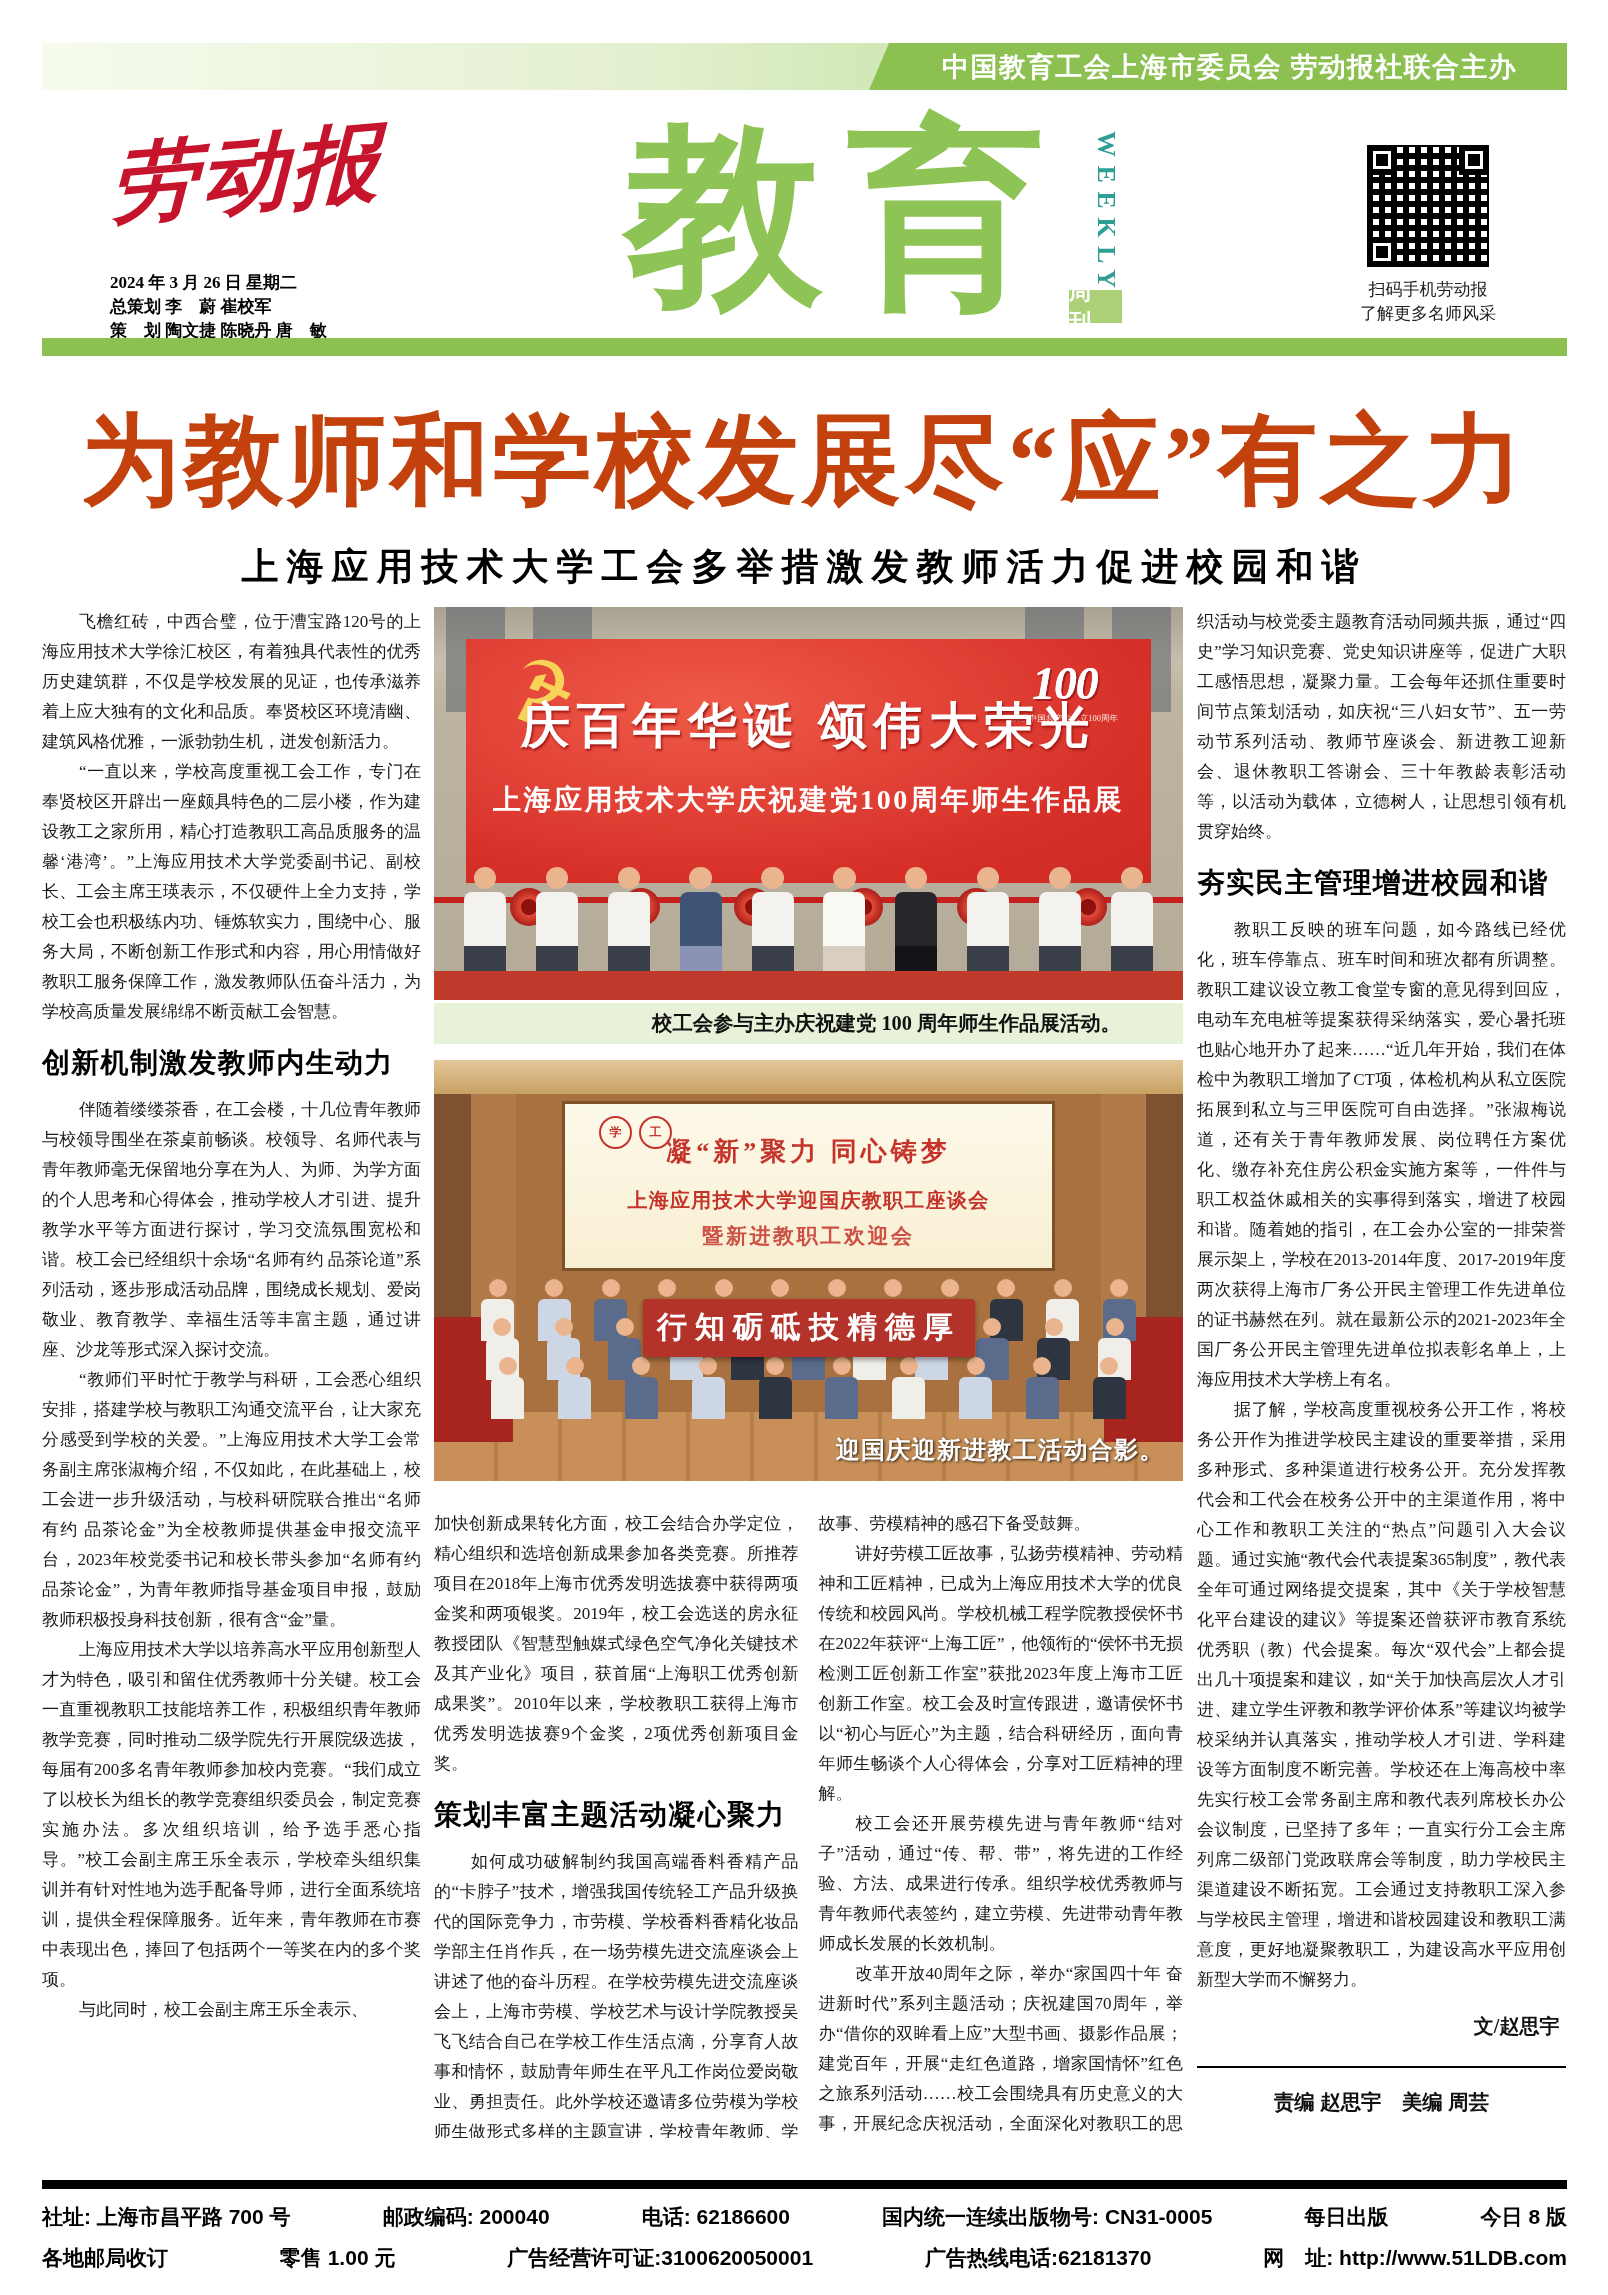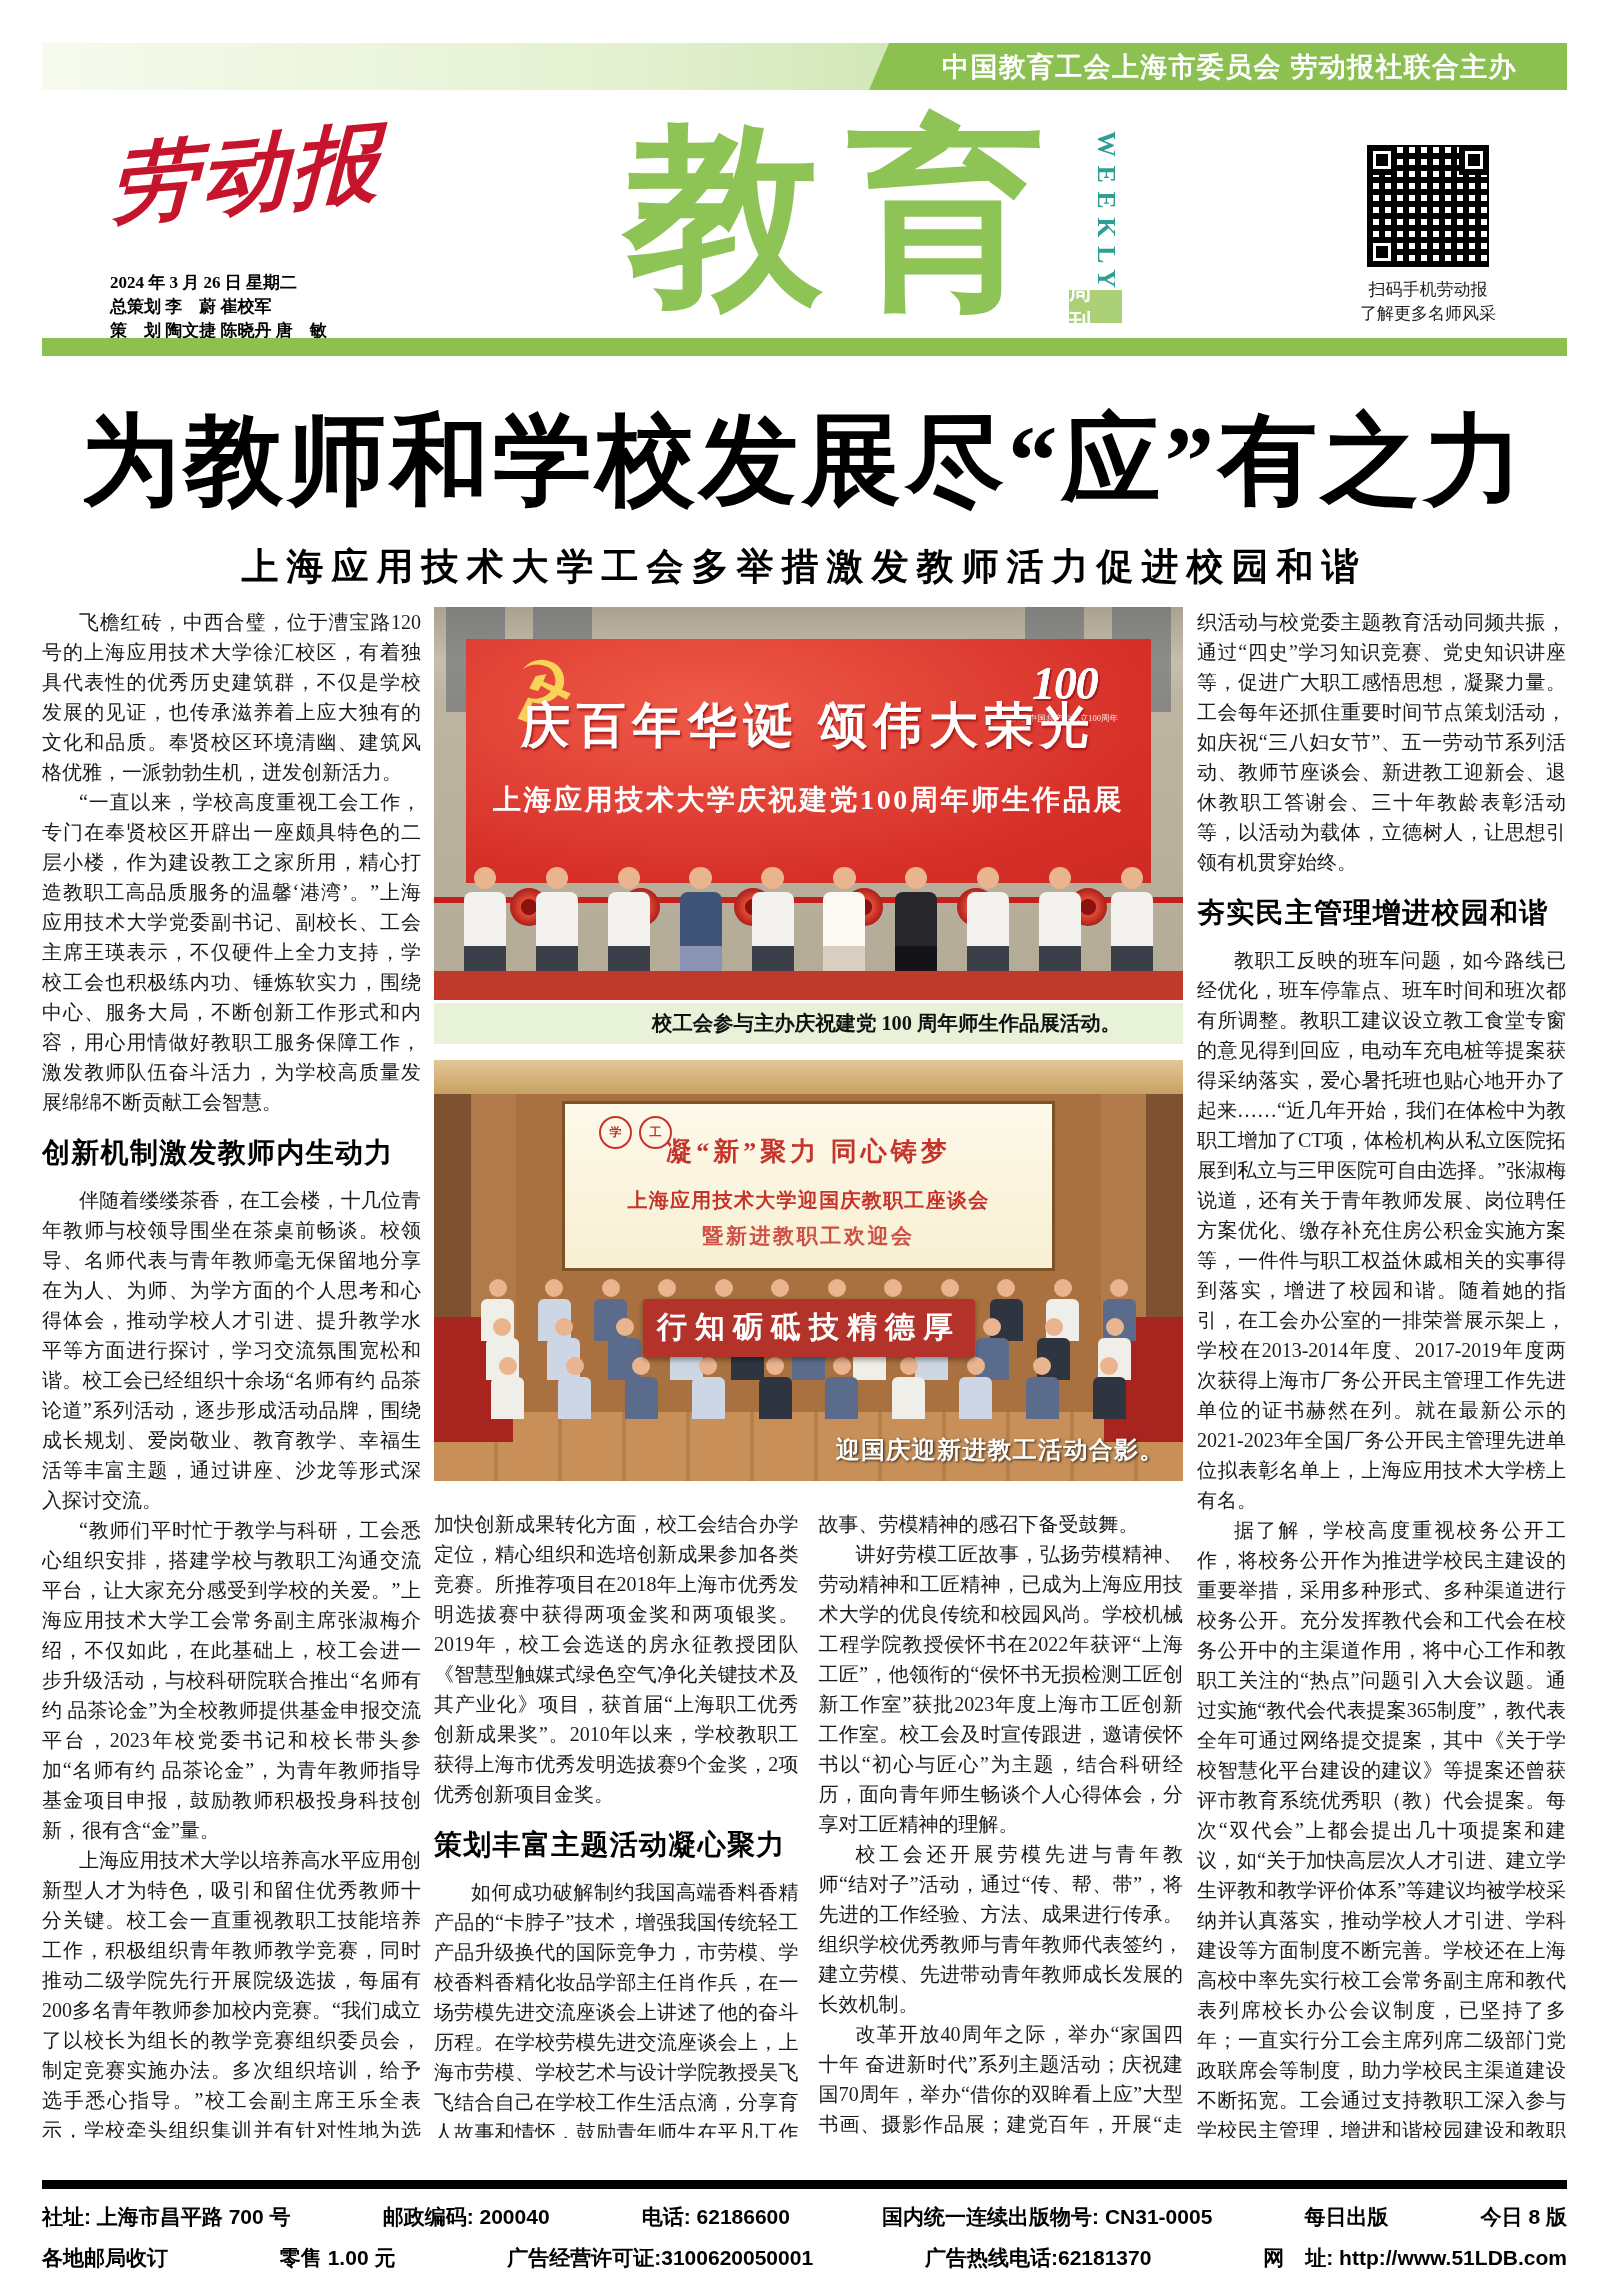--- a/index.html
+++ b/index.html
@@ -43,7 +43,7 @@
 
   
   .headline{position:absolute;left:0;top:405px;width:100%;text-align:center;font-size:99px;
-    line-height:112px;font-weight:bold;color:#000000;letter-spacing:4px;}
+    line-height:112px;font-weight:bold;color:#c2410c;letter-spacing:4px;}
   .subheadline{position:absolute;left:0;top:542px;width:100%;text-align:center;font-size:37px;
     font-weight:bold;color:#000;letter-spacing:8px;}
 

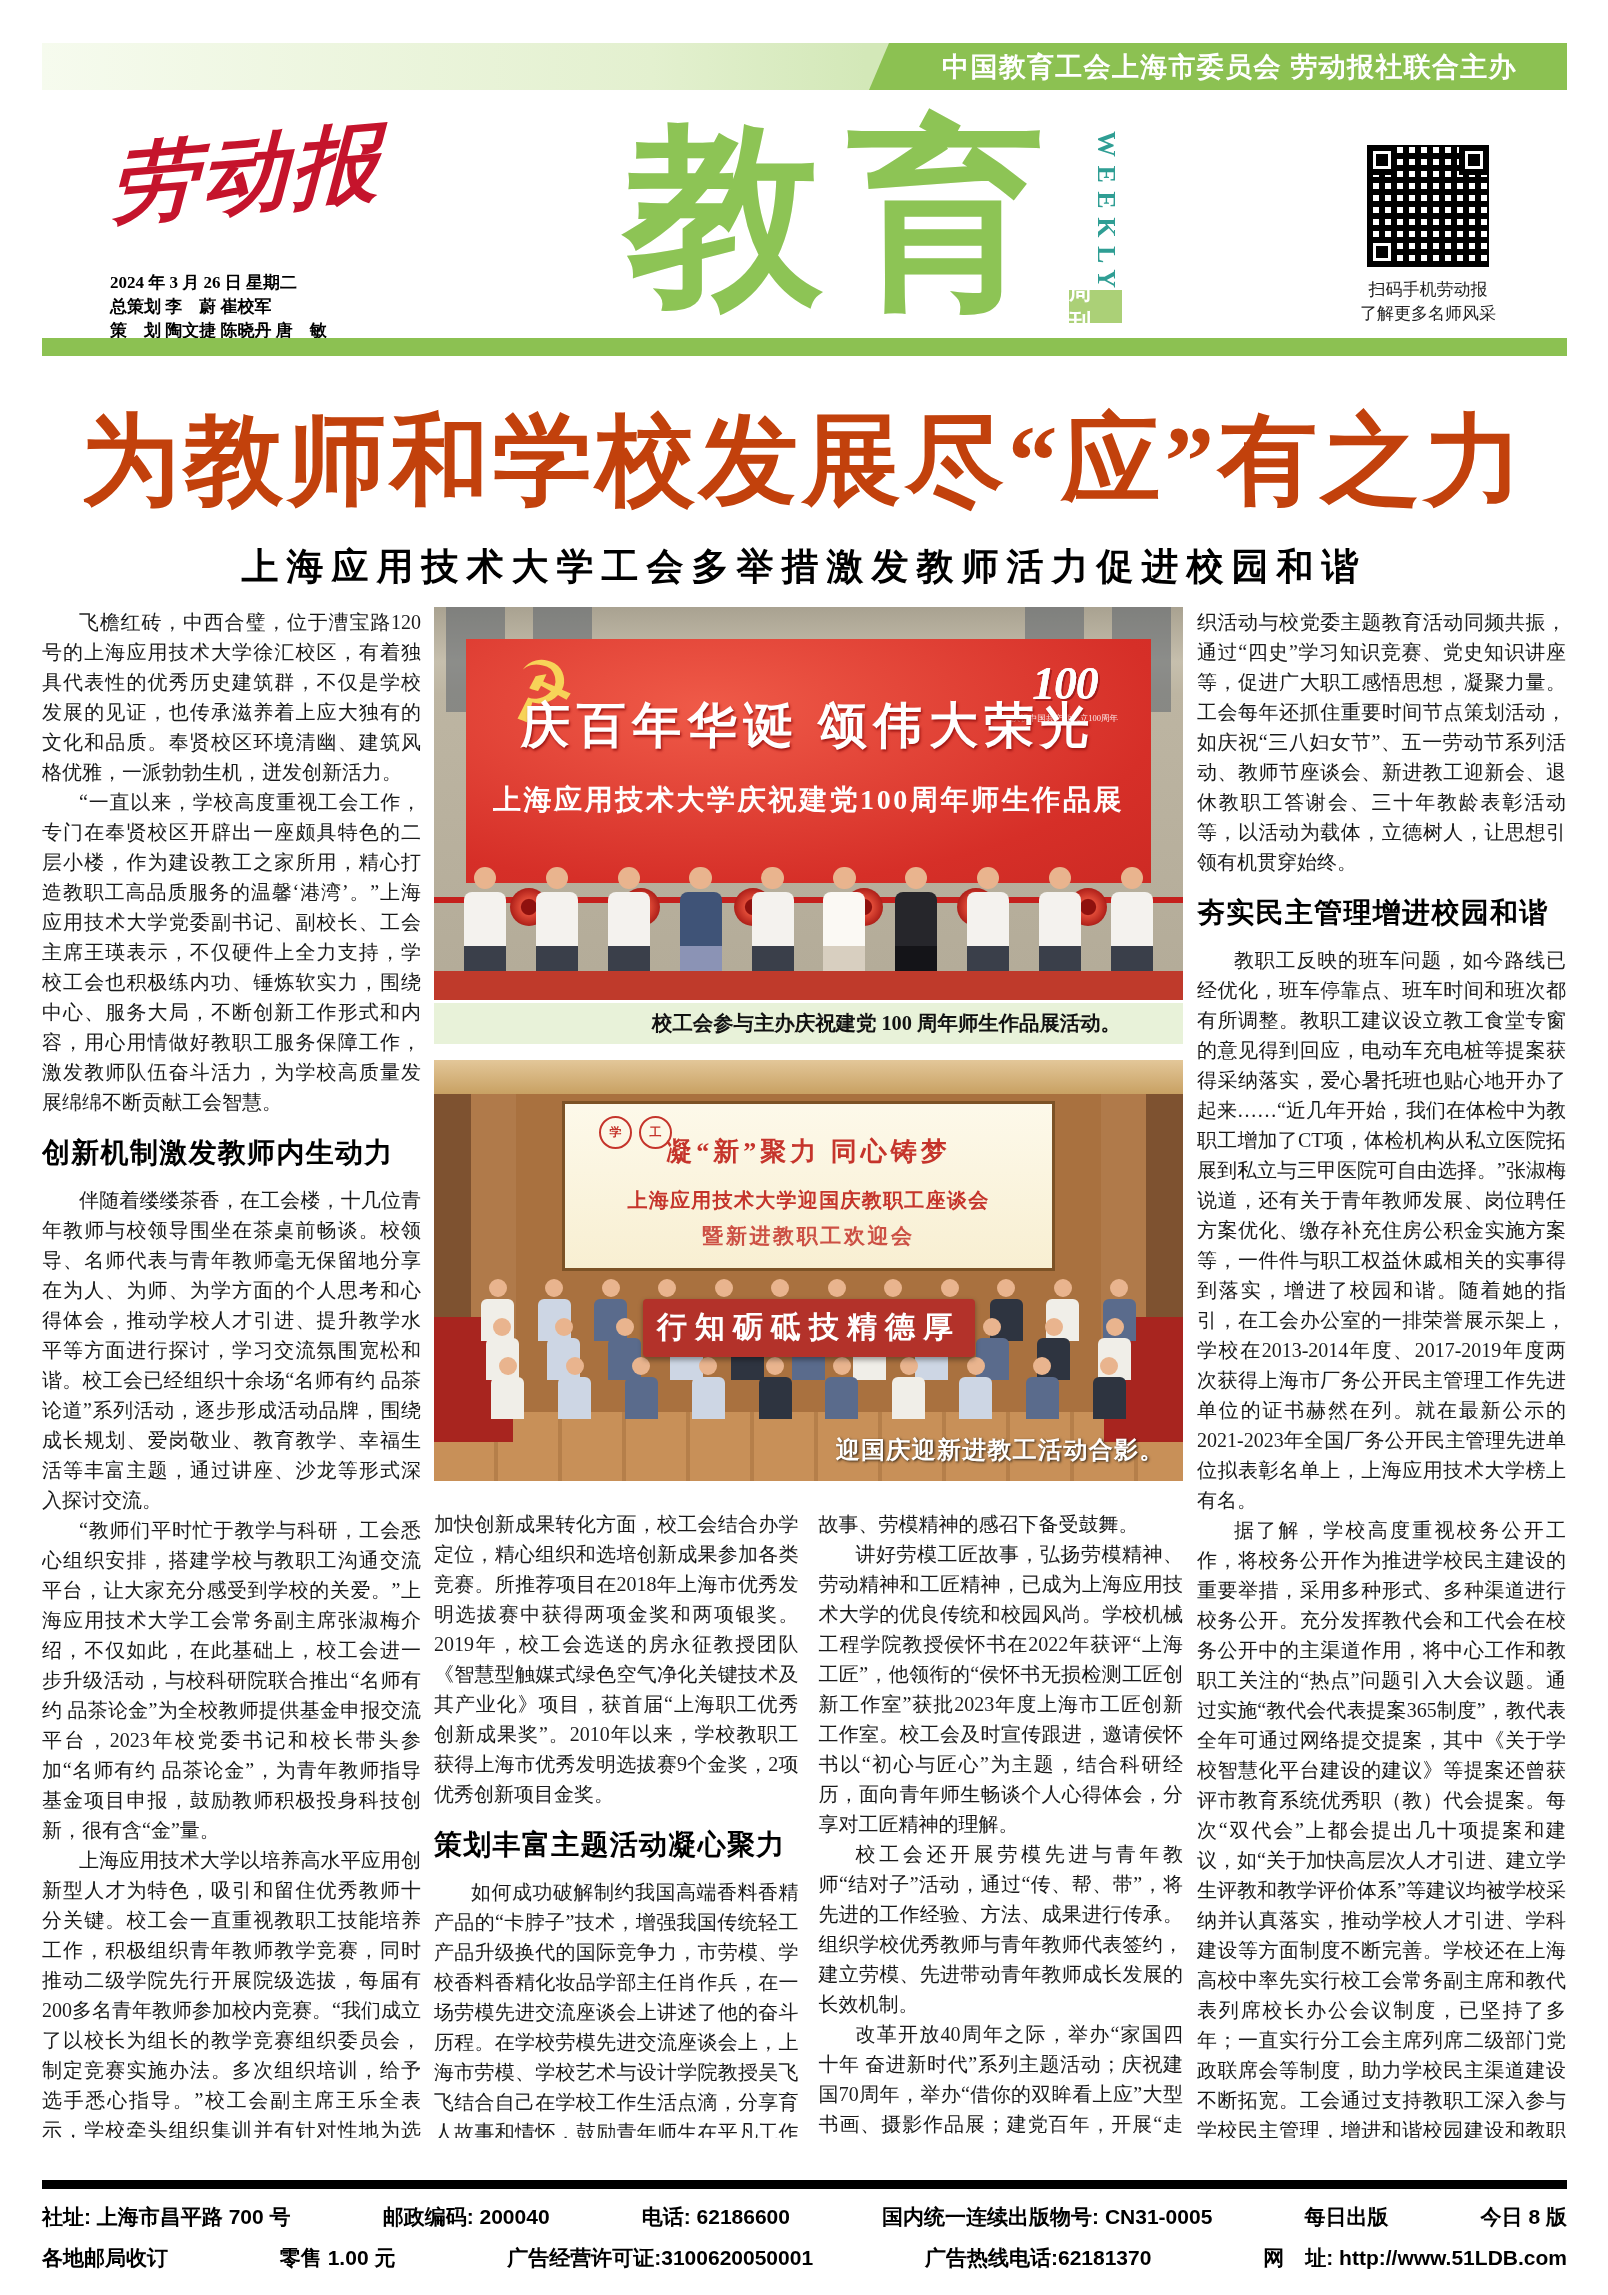--- a/index.html
+++ b/index.html
@@ -52,7 +52,7 @@
   .col-left{left:42px;width:379px;}
   .col-mid{left:434px;width:749px;}
   .col-right{left:1197px;width:369px;}
-  .body-text p{margin:0;font-size:20px;line-height:30px;text-align:justify;color:#1a1a1a;}
+  .body-text p{margin:0;font-size:17px;line-height:30px;text-align:justify;color:#1a1a1a;}
   .body-text p.ind{text-indent:37px;}
   h3.sec{font-size:28px;font-weight:bold;font-family:"Liberation Sans",sans-serif;
     margin:17px 0 13px;color:#000;letter-spacing:1.3px;}

